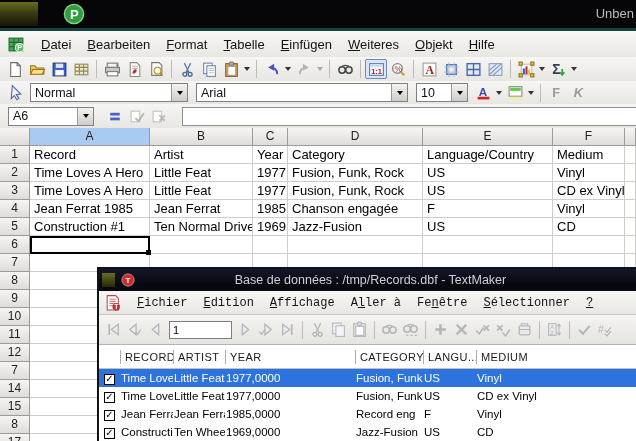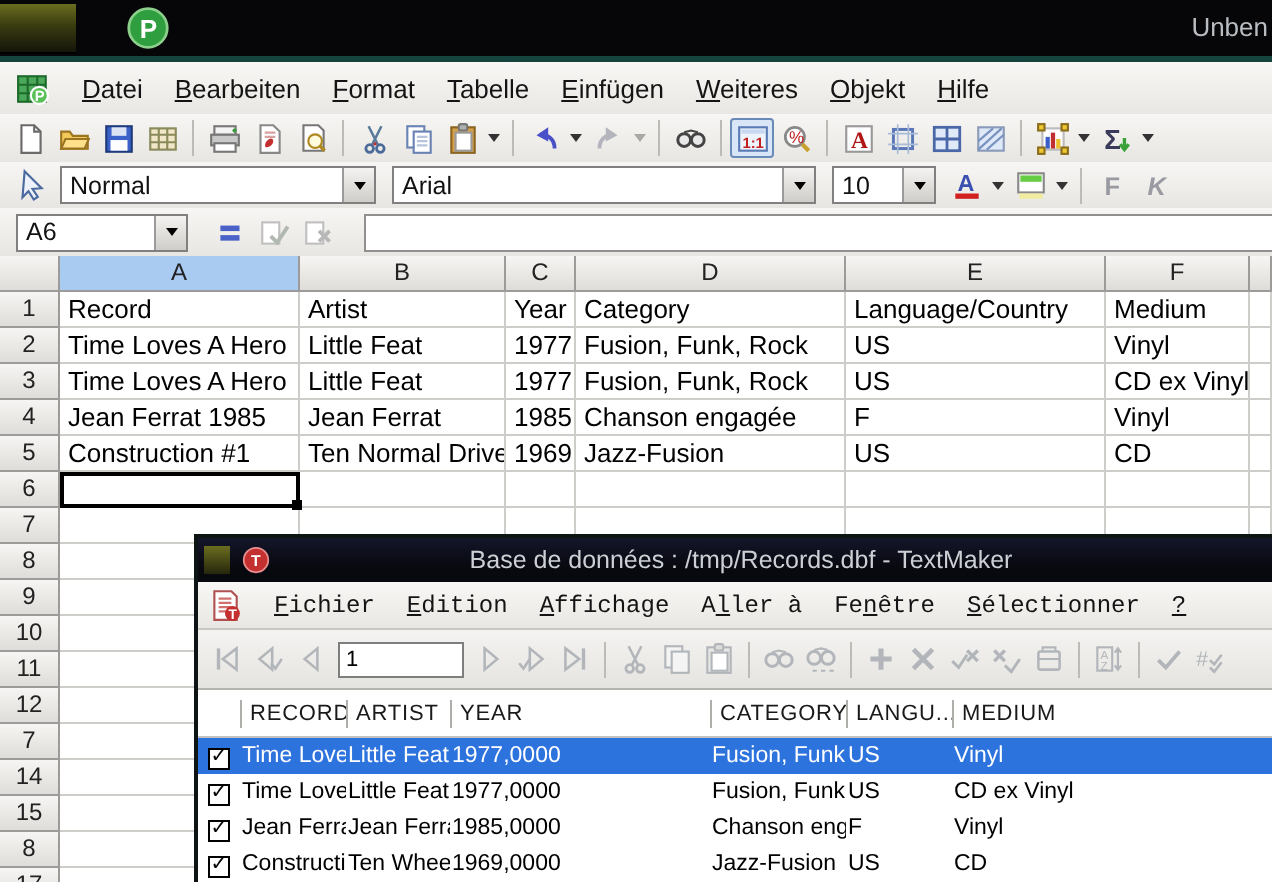--- a/index.html
+++ b/index.html
@@ -687,7 +687,7 @@
           <span class="dlg-cell" style="width: 53px;">Jean Ferra</span>
           <span class="dlg-cell" style="width: 52px;">Jean Ferra</span>
           <span class="dlg-cell" style="width: 130px;">1985,0000</span>
-          <span class="dlg-cell" style="width: 68px;">Chanson eng</span>
+          <span class="dlg-cell" style="width: 68px;">Record eng</span>
           <span class="dlg-cell" style="width: 53px;">F</span>
           <span class="dlg-cell" style="width: 160px;">Vinyl</span>
         </div>

